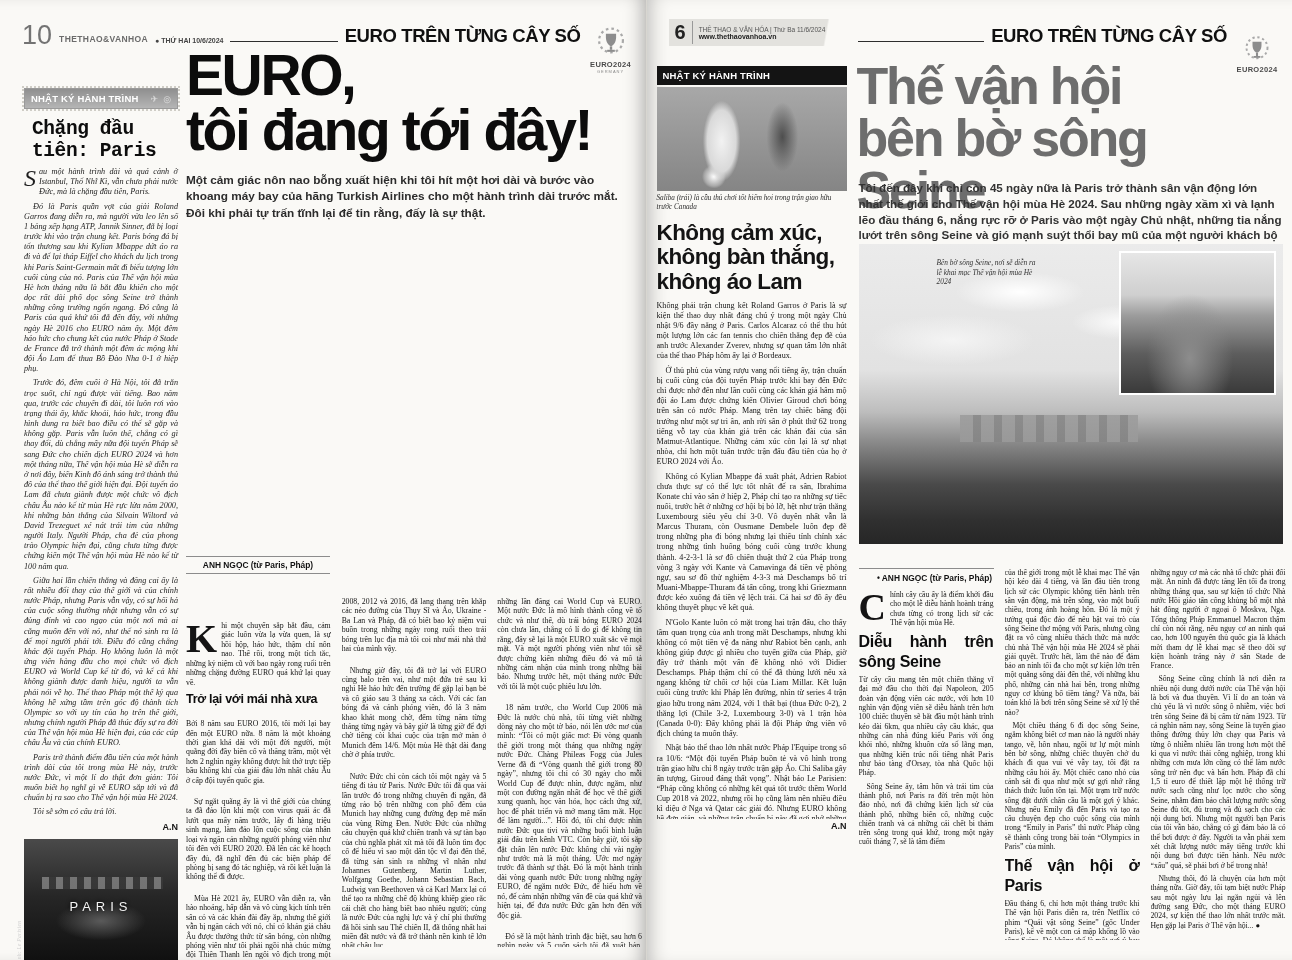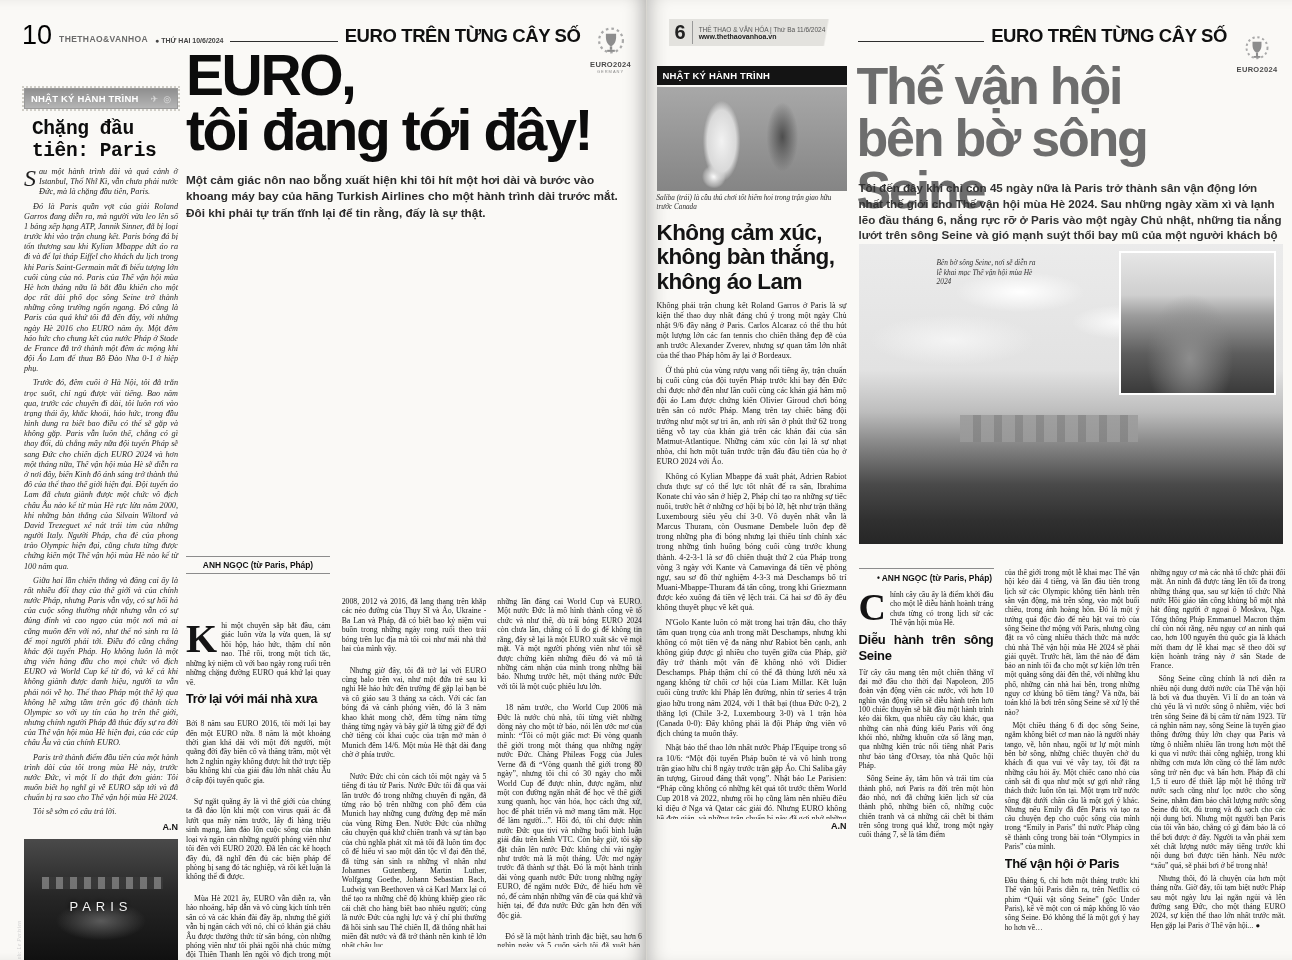--- a/index.html
+++ b/index.html
@@ -11,7 +11,7 @@
 
   
   .hdr{position:absolute;top:14px;left:22px;right:12px;height:34px;display:flex;align-items:flex-end;gap:7px;}
-  .pagenum{font-family:"Liberation Sans",sans-serif;font-size:27px;line-height:26px;color:#000000;font-weight:normal;}
+  .pagenum{font-family:"Liberation Sans",sans-serif;font-size:27px;line-height:26px;color:#737373;font-weight:normal;}
   .masthead{font-family:"Liberation Sans",sans-serif;font-weight:bold;font-size:8.5px;color:#6b6b6b;letter-spacing:.4px;padding-bottom:4px;}
   .hdate{font-family:"Liberation Sans",sans-serif;font-weight:bold;font-size:7px;color:#444;padding-bottom:4px;white-space:nowrap;}
   .hrule{flex:1;border-bottom:1.4px solid #2e2e2e;margin-bottom:6px;}

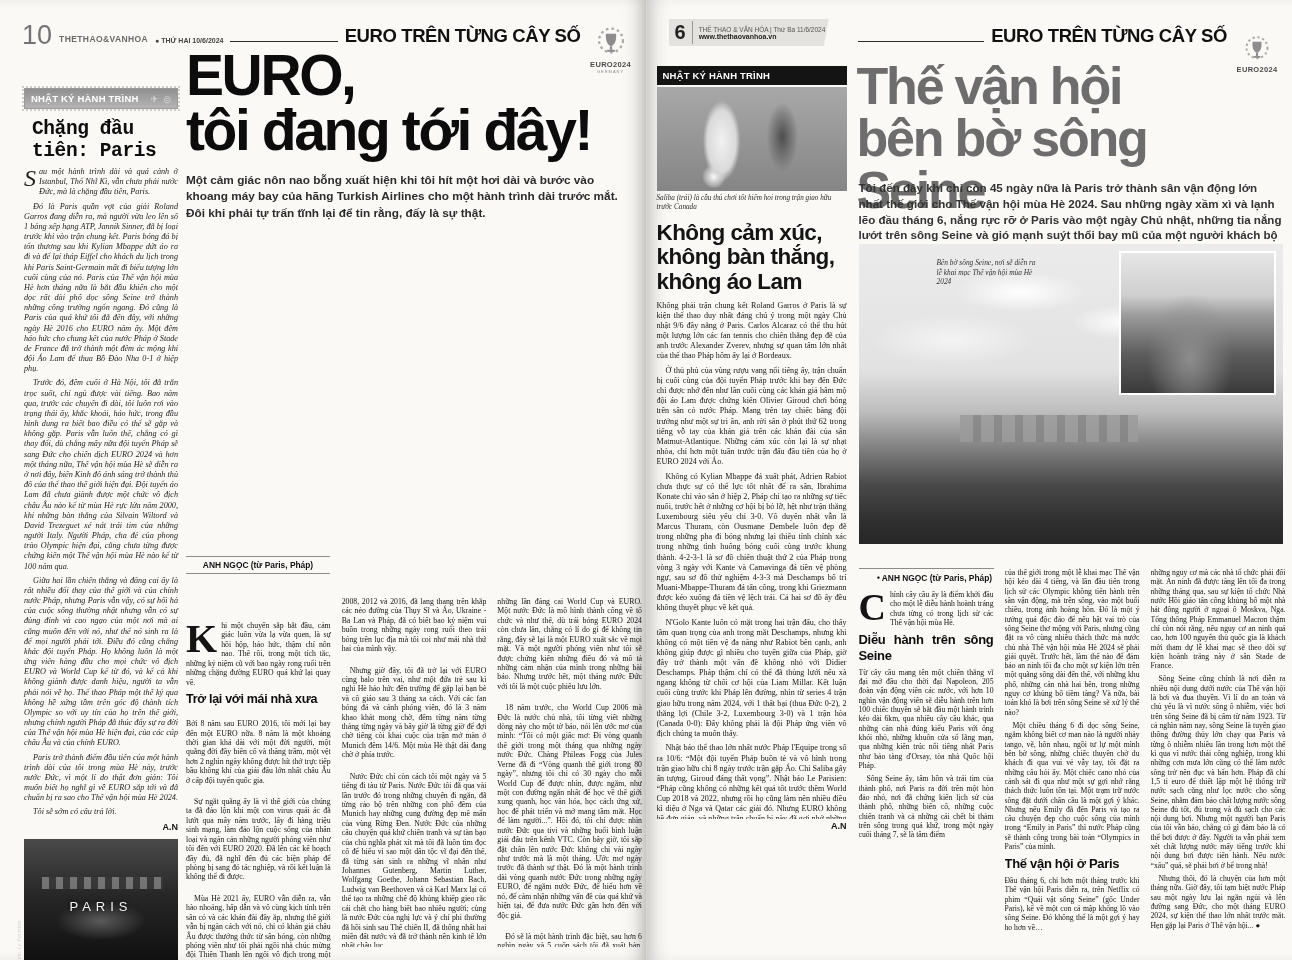--- a/index.html
+++ b/index.html
@@ -110,7 +110,7 @@
   .ncolr{width:135px;height:372px;overflow:hidden;font-size:7.7px;line-height:1.21;text-align:justify;color:#141414;}
   .ncolr p{margin:0 0 4px;text-indent:8px;}
   .ncolr p.noind{text-indent:0;}
-  .ncolr h3{font-family:"Liberation Sans",sans-serif;font-size:13px;letter-spacing:-.3px;margin:5px 0 4px;color:#0d0d0d;}
+  .ncolr h3{font-family:"Liberation Sans",sans-serif;font-size:16px;letter-spacing:-.3px;margin:5px 0 4px;color:#0d0d0d;}
   .dc-c::first-letter{float:left;font-size:38px;line-height:30px;padding:2px 4px 0 0;font-weight:bold;}
 </style>
 </head>

